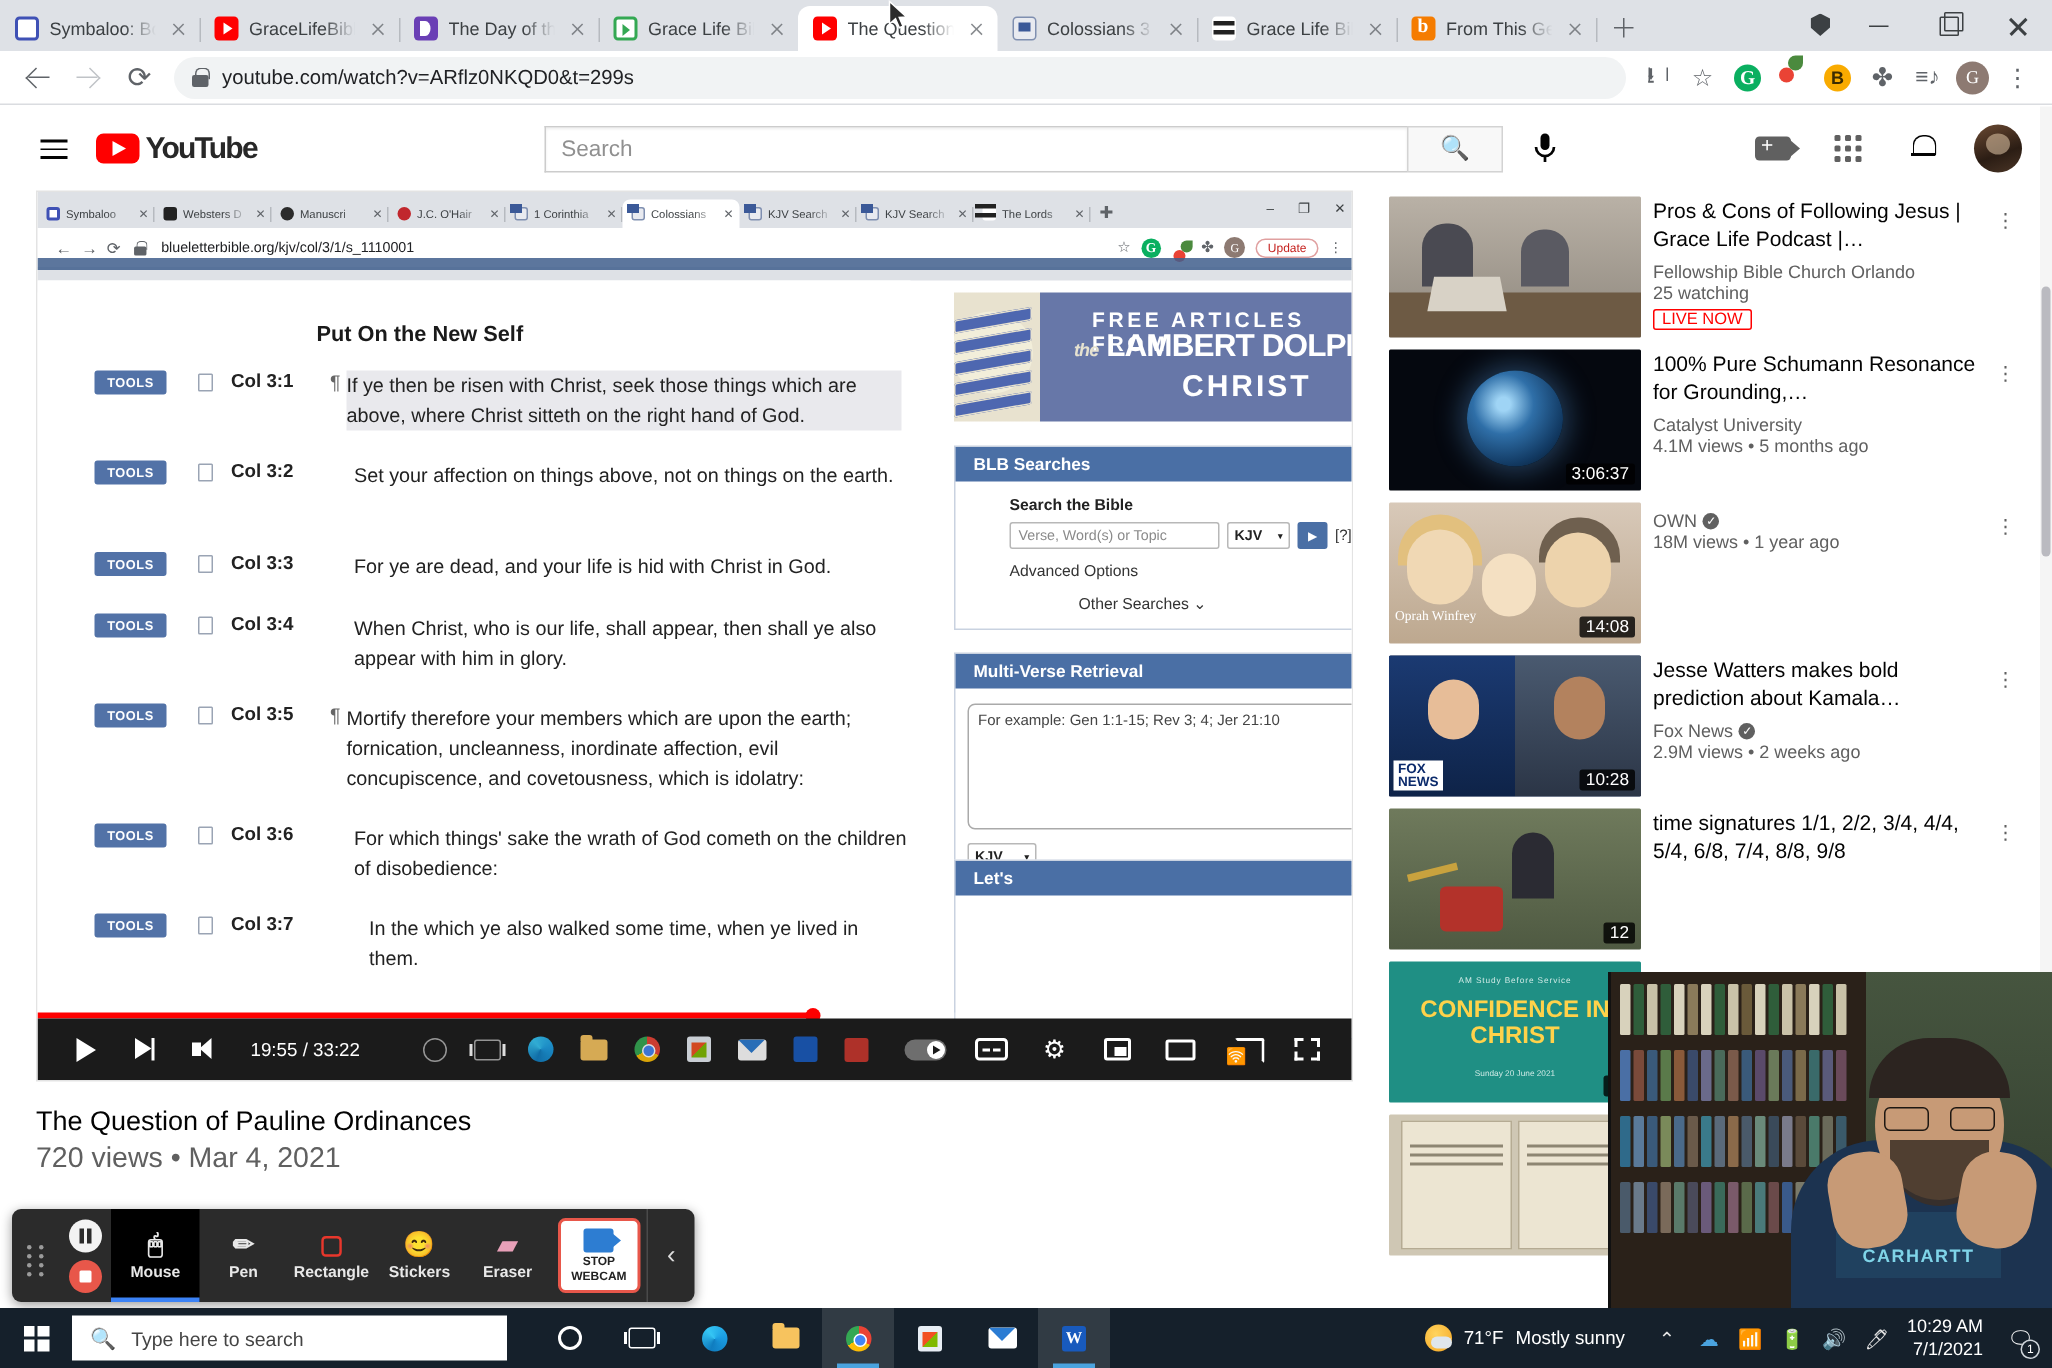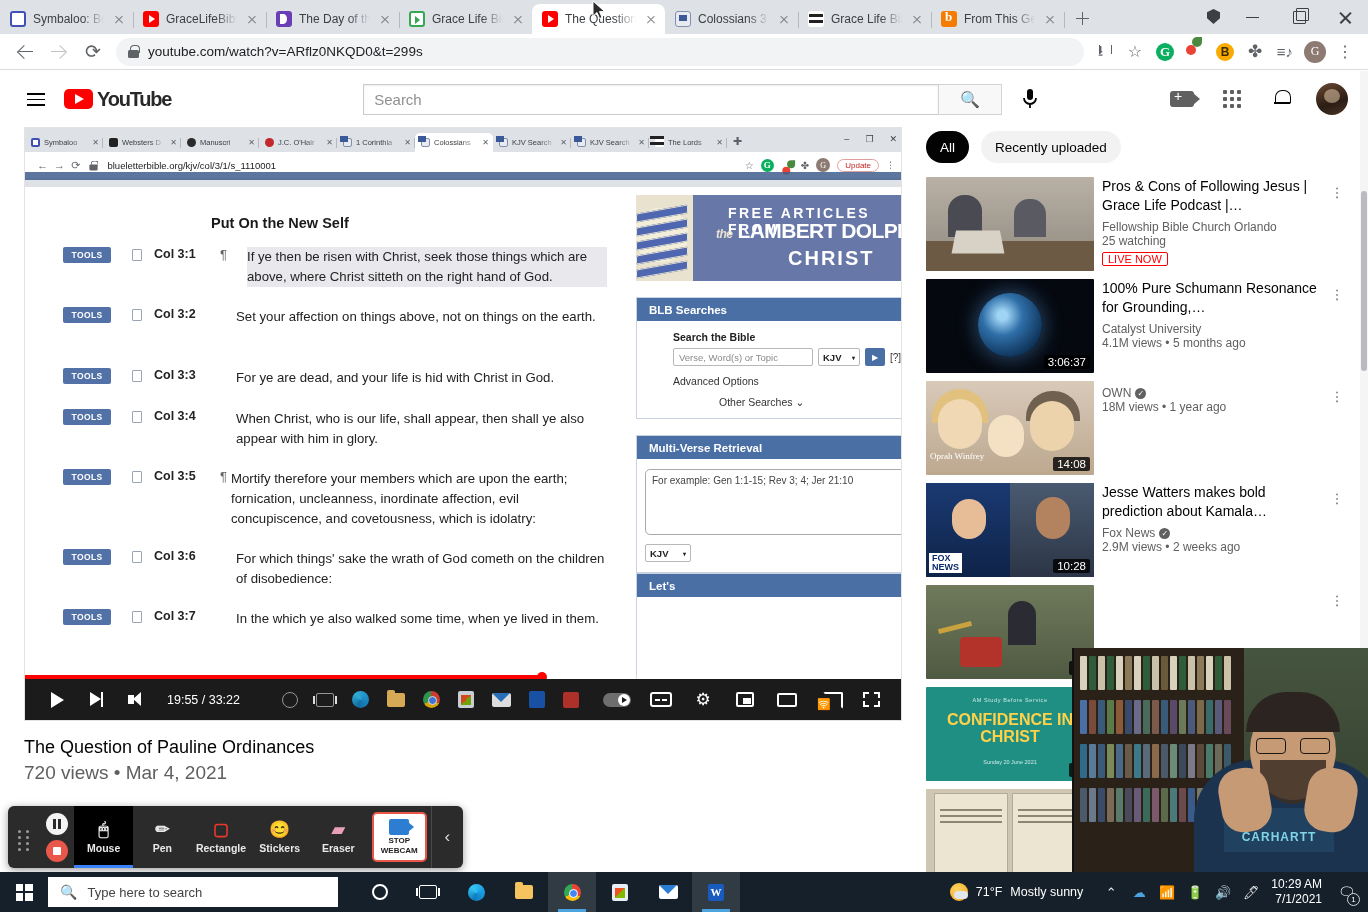--- a/index.html
+++ b/index.html
@@ -803,10 +803,6 @@
       </div>
 
       <div class="rightcol">
-        <div class="chips">
-          <div class="chip on">All</div>
-          <div class="chip">Recently uploaded</div>
-        </div>
 
         <div class="rvid">
           <div class="rthumb th-podcast">

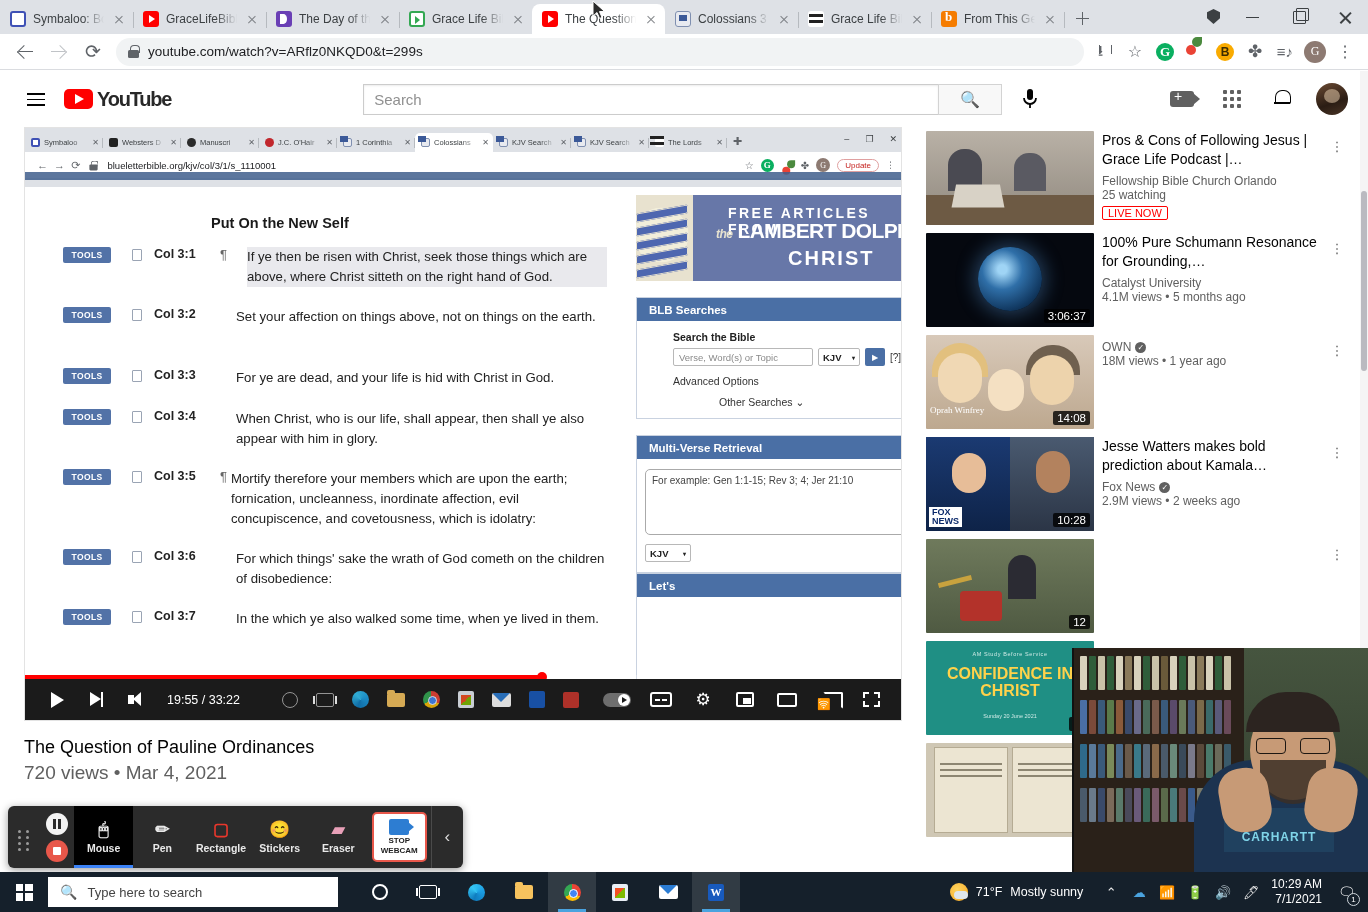--- a/index.html
+++ b/index.html
@@ -634,7 +634,7 @@
                 <span class="copyic"></span>
                 <span class="vref">Col 3:1</span>
                 <span class="pilcrow" style="margin-left:6px;font-size:13px">¶</span>
-                <span class="vtext hl" style="margin-left:20px">If ye then be risen with Christ, seek those things which are above, where Christ sitteth on the right hand of God.</span>
+                <span class="vtext hl" style="margin-left:4px">If ye then be risen with Christ, seek those things which are above, where Christ sitteth on the right hand of God.</span>
               </div>
 
               <div class="vrow" style="top:120px">

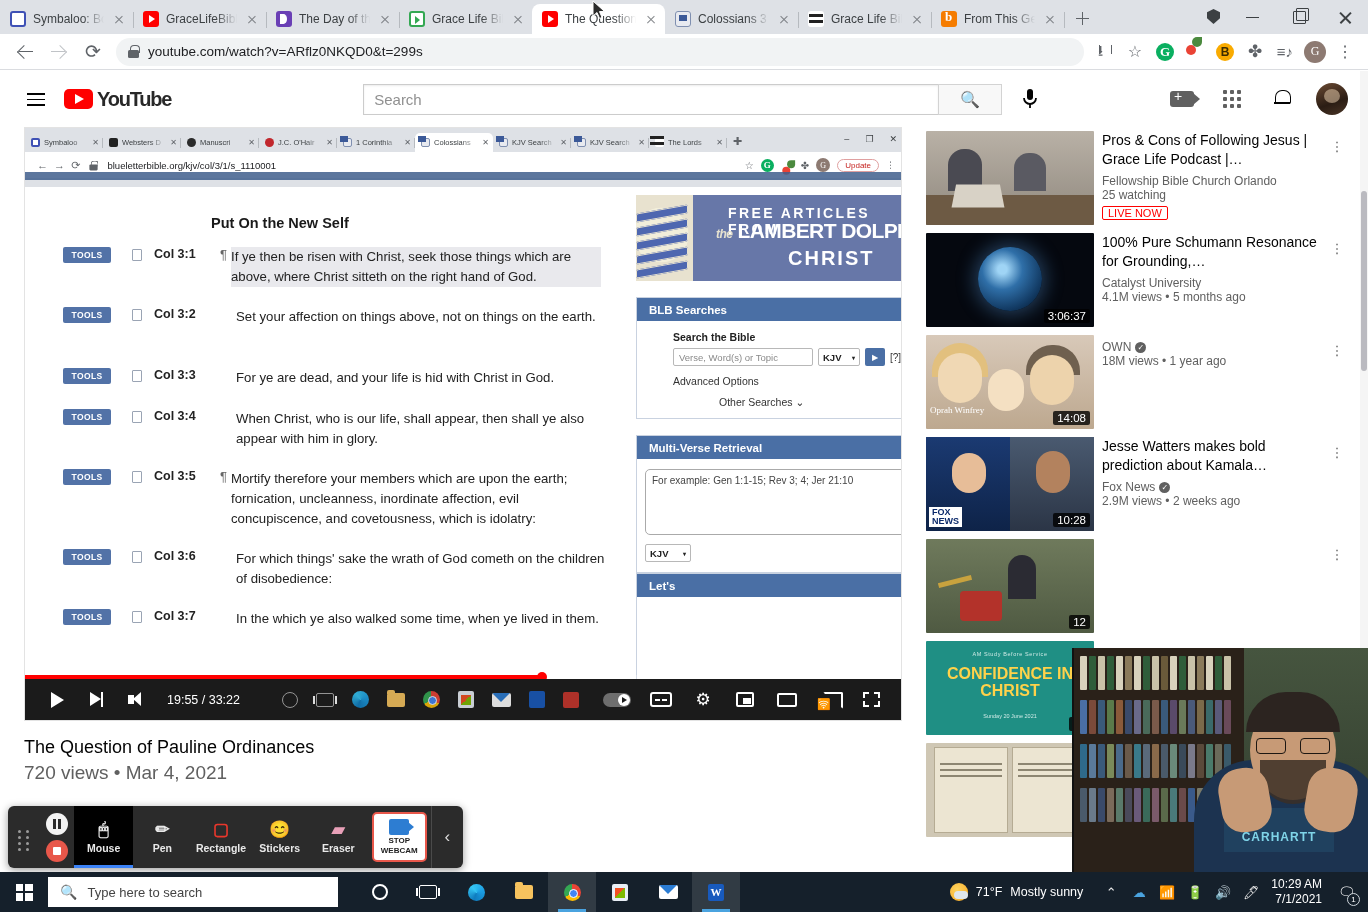--- a/index.html
+++ b/index.html
@@ -205,7 +205,7 @@
 
   .mvpanel { position:absolute; left:6px; top:248px; width:286px; border:1px solid #c9d2e0; background:#fff; }
   .mvbody { padding:10px 8px; }
-  .mvarea { height:66px; border:1px solid #aaa; border-radius:5px; font-size:10px; color:#444; padding:5px 6px; }
+  .mvarea { height:84px; border:1px solid #aaa; border-radius:5px; font-size:10px; color:#444; padding:5px 6px; }
   .mvrow { margin-top:9px; display:flex; align-items:center; gap:6px; }
   .mvsel { width:46px; height:18px; border:1px solid #b8b8b8; border-radius:2px; font-size:9.5px; font-weight:bold; color:#222; display:flex; align-items:center; justify-content:space-between; padding:0 4px;}
   .letspanel { position:absolute; left:6px; top:386px; width:286px; border:1px solid #c9d2e0; background:#fff; height:120px;}

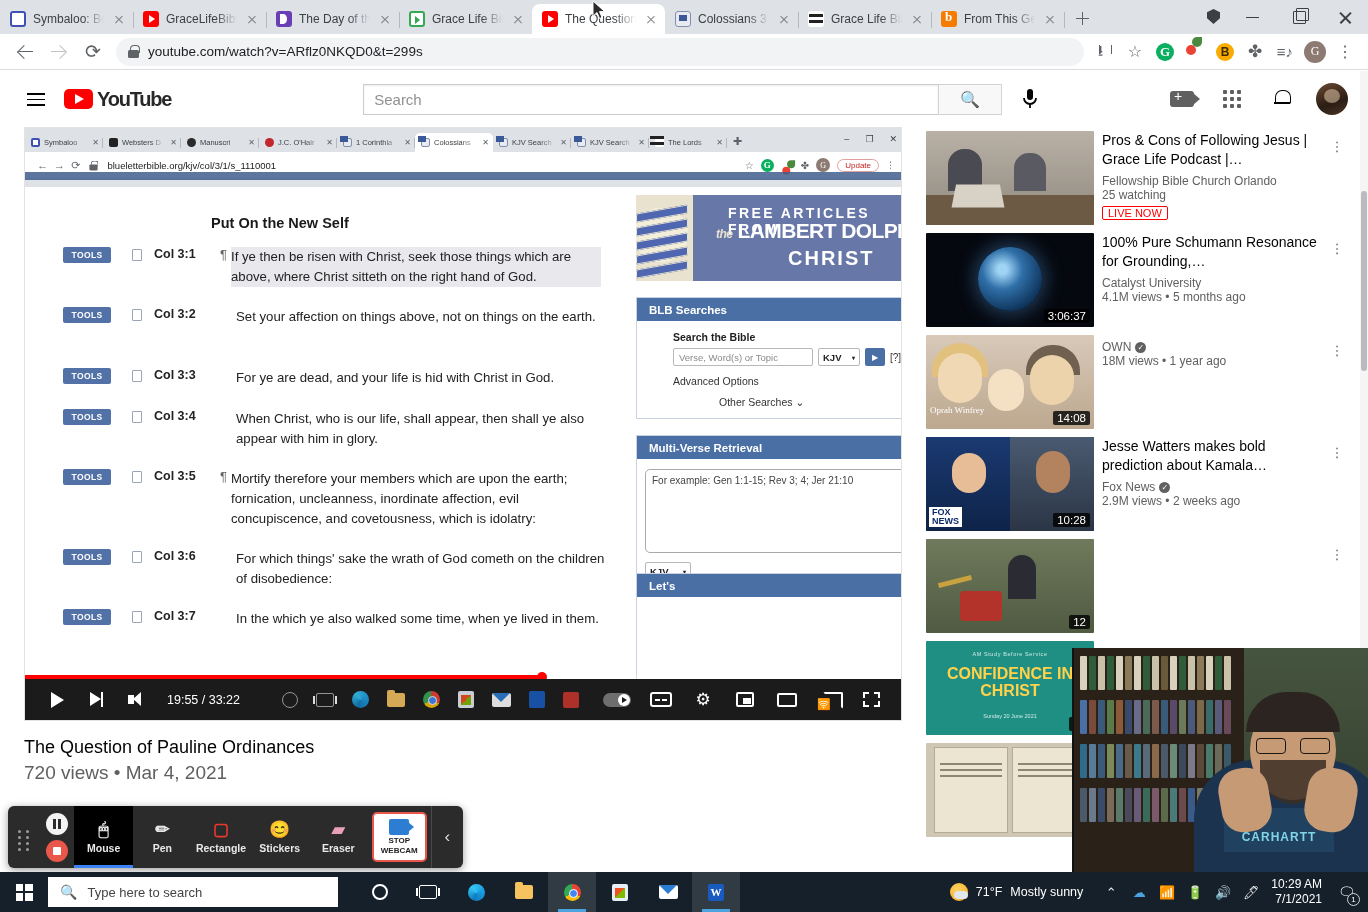--- a/index.html
+++ b/index.html
@@ -885,6 +885,9 @@
               <span class="p"></span>
             <span class="rdur">12</span>
           </div>
+          <div class="rinfo">
+            <div class="rtitle">time signatures 1/1, 2/2, 3/4, 4/4, 5/4, 6/8, 7/4, 8/8, 9/8</div>
+          </div>
           <div class="rkebab">⋮</div>
         </div>
 

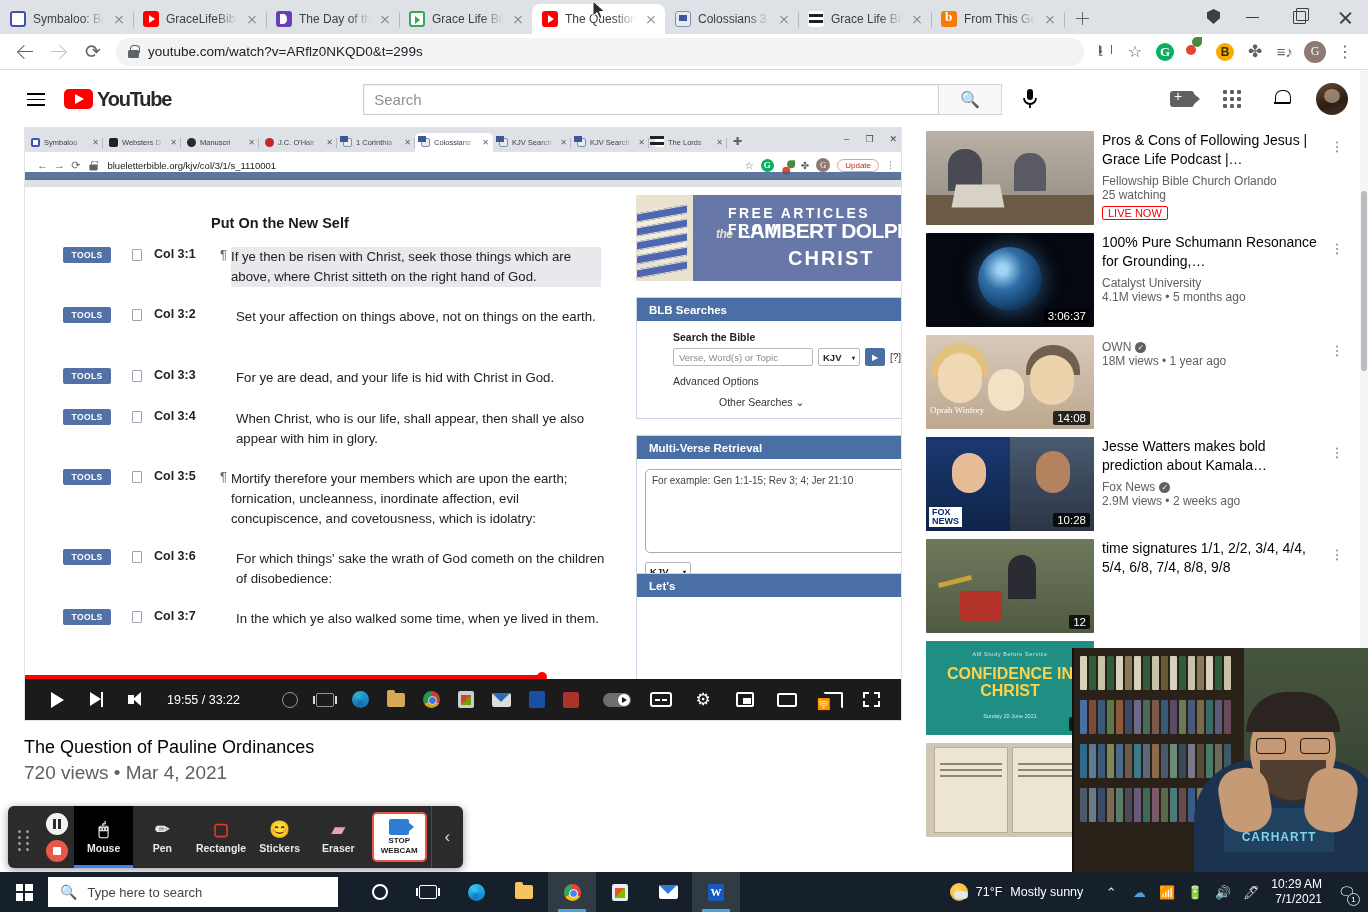--- a/index.html
+++ b/index.html
@@ -677,7 +677,7 @@
                 <span class="toolsbtn">TOOLS</span>
                 <span class="copyic"></span>
                 <span class="vref">Col 3:7</span>
-                <span class="vtext" style="margin-left:22px">In the which ye also walked some time, when ye lived in them.</span>
+                <span class="vtext" style="margin-left:32px">In the which ye also walked some time, when ye lived in them.</span>
               </div>
             </div>
 

